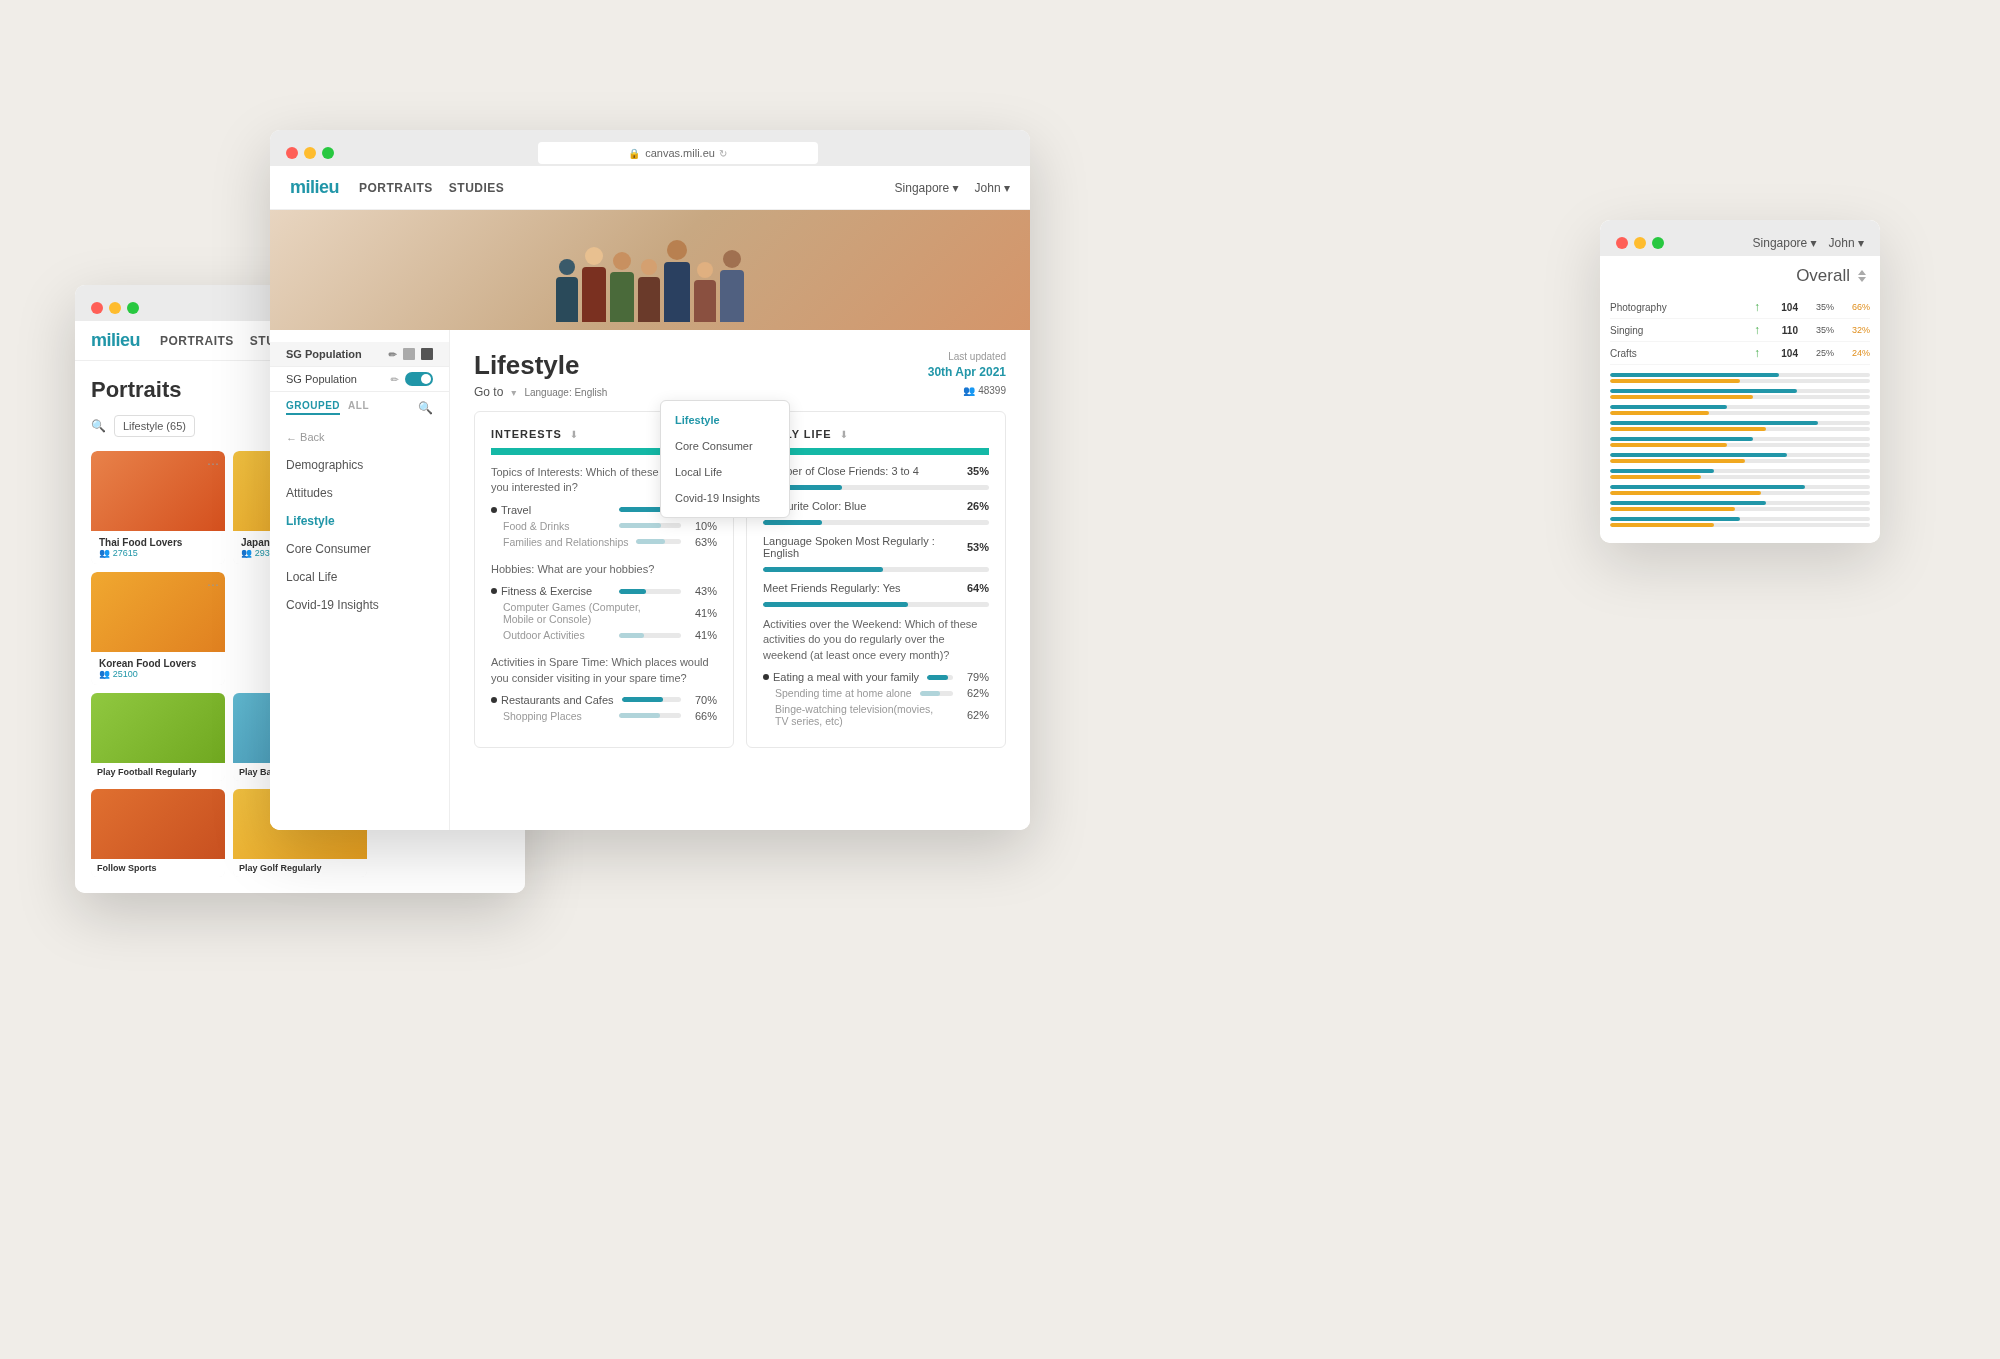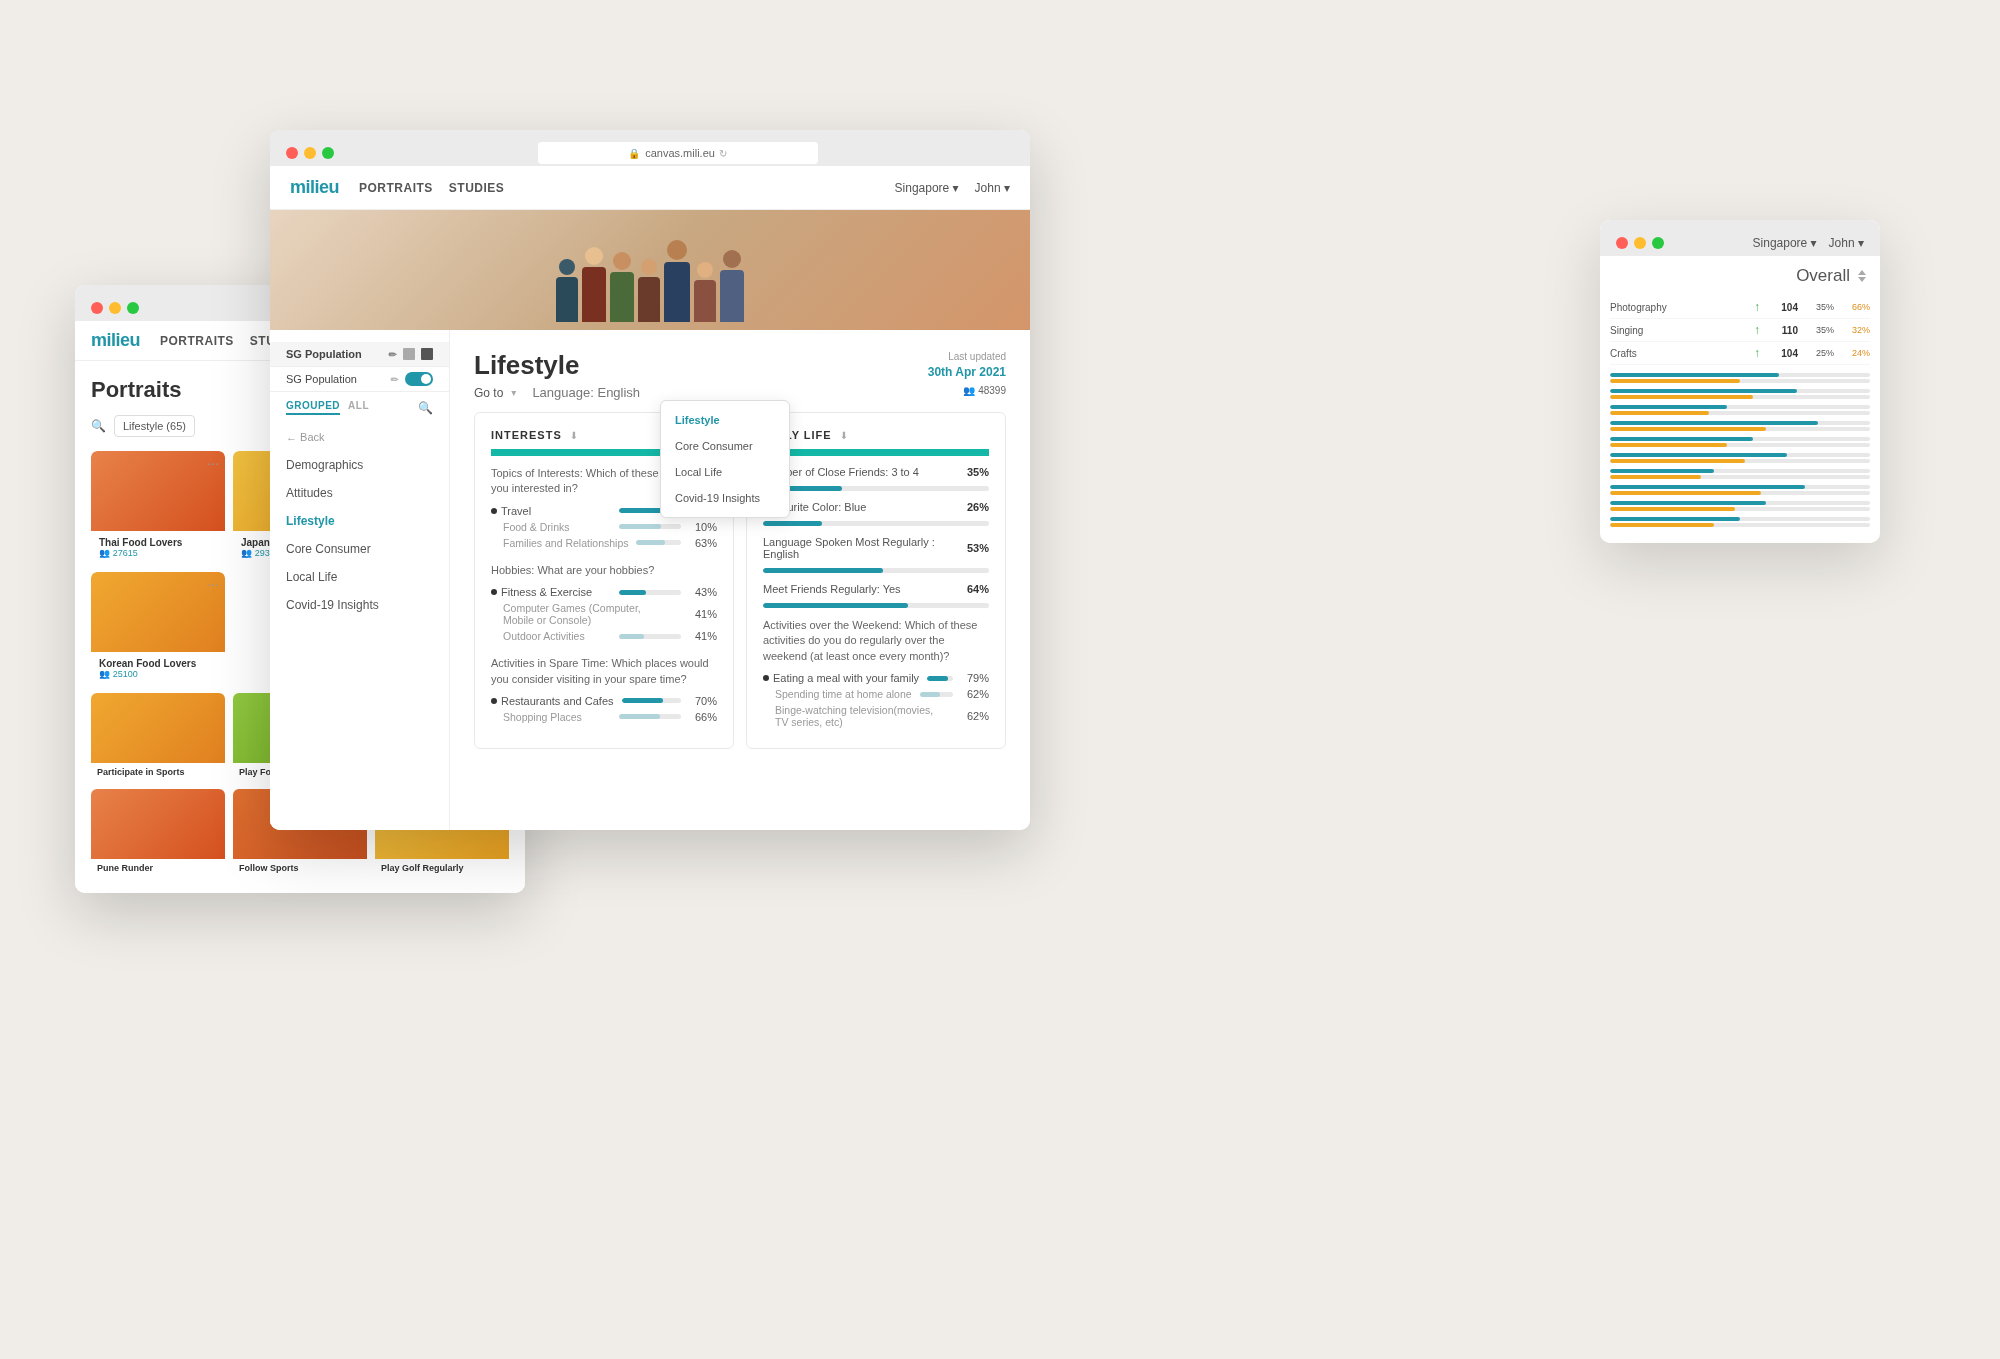--- a/index.html
+++ b/index.html
@@ -273,9 +273,8 @@
     }
 
     .lang-badge {
-      font-size: 13px;
+      font-size: 10px;
       color: #777;
-      margin-left: 8px;
     }
 
     .last-updated {

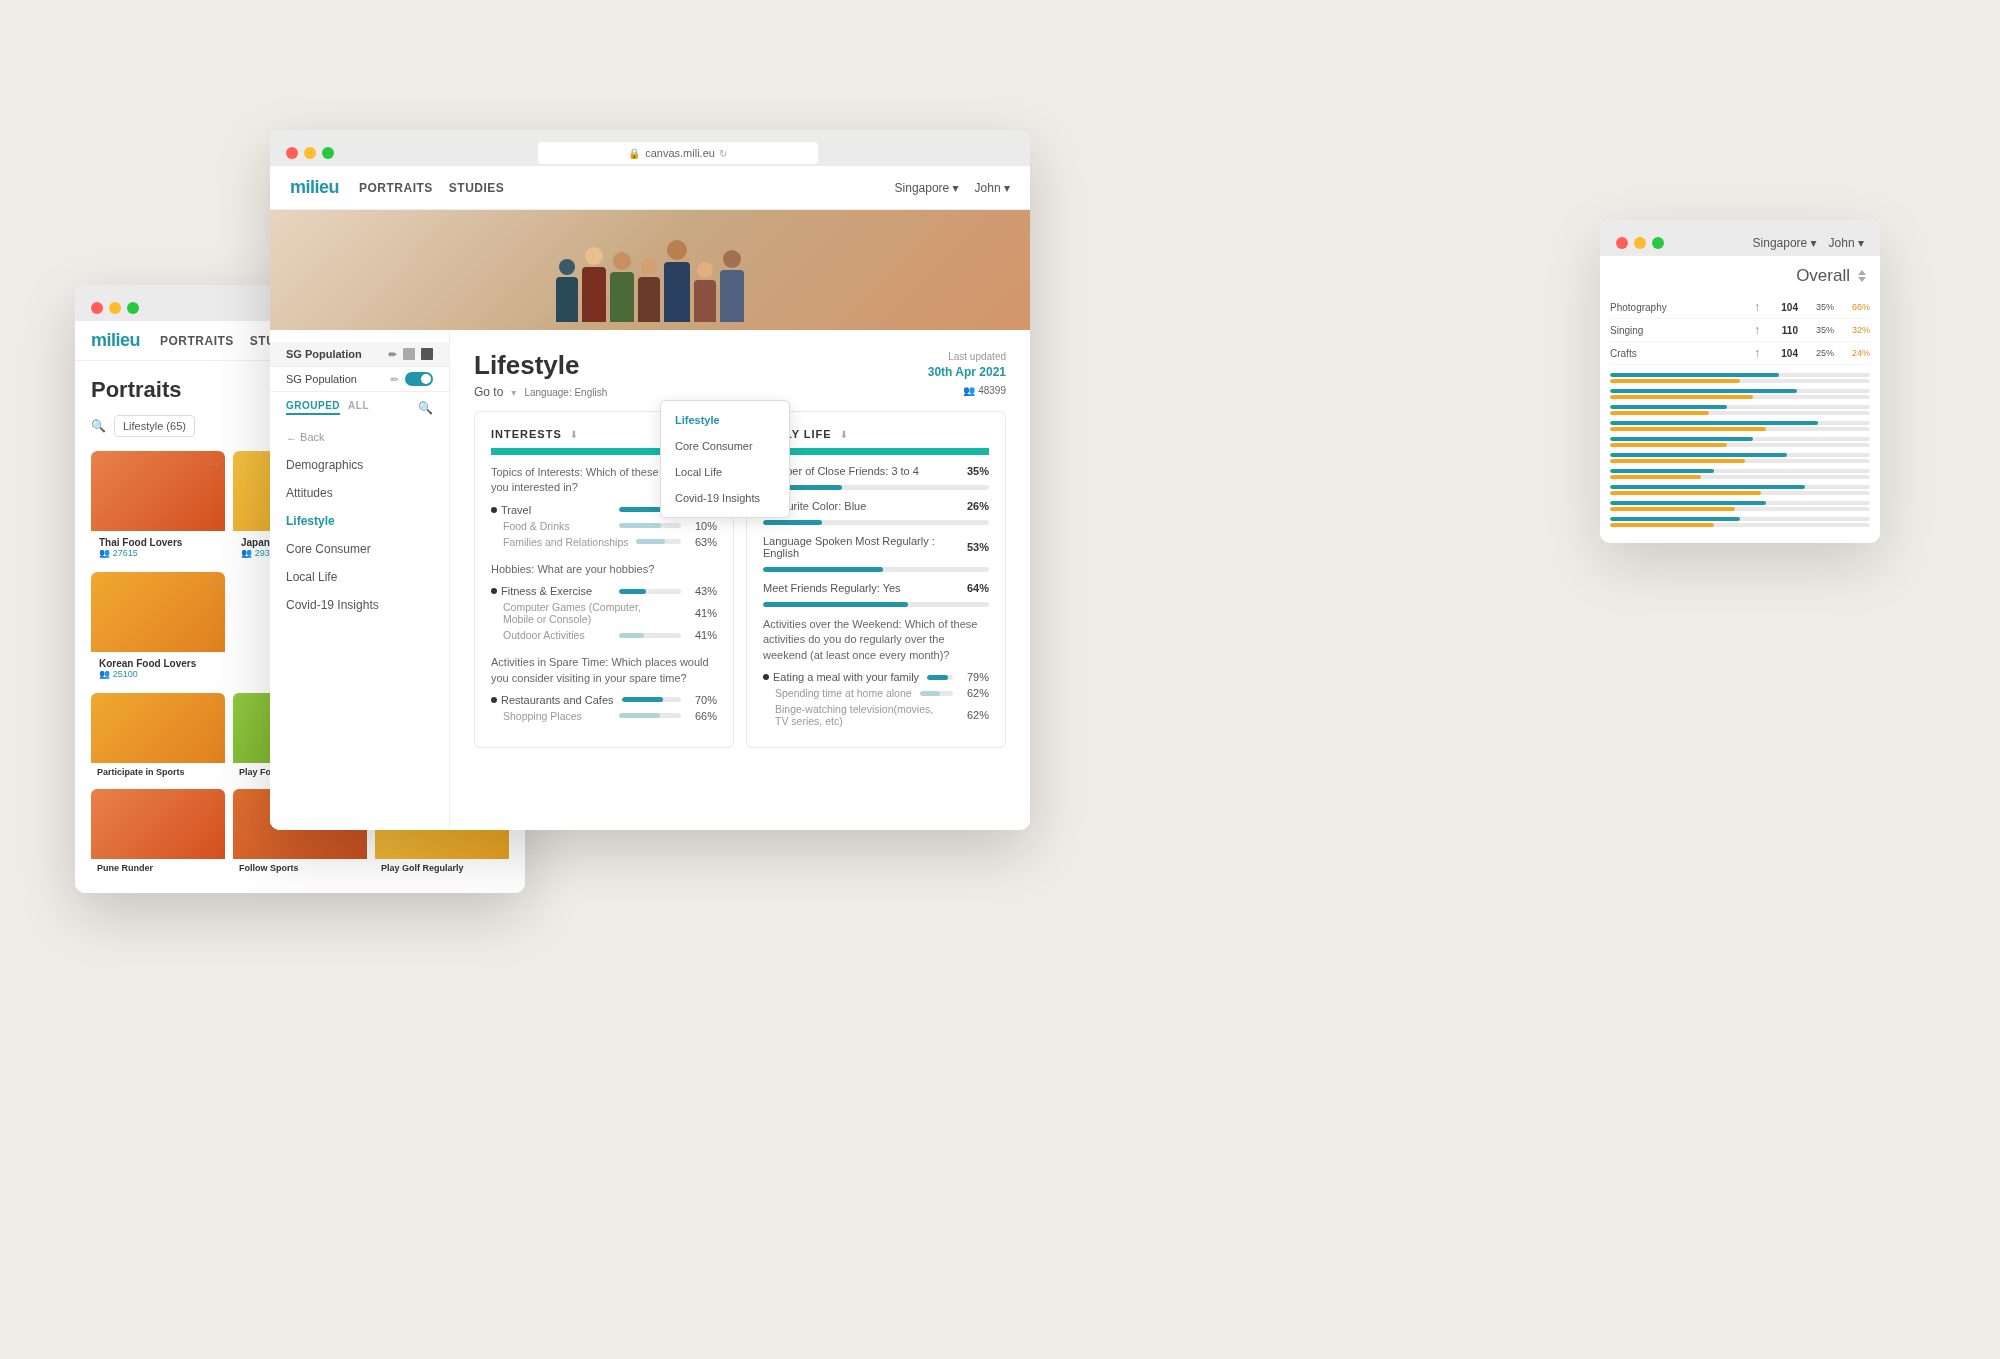--- a/index.html
+++ b/index.html
@@ -901,10 +901,6 @@
         </div>
 
       <div class="second-portrait-row" id="second-portrait-row">
-      <div class="portrait-card-bottom">
-            <div class="portrait-img-bottom" style="background: linear-gradient(135deg, rgb(240, 168, 48) 0%, rgb(224, 128, 32) 100%);"></div>
-            <div class="portrait-footer-small">Participate in Sports</div>
-          </div>
           <div class="portrait-card-bottom">
             <div class="portrait-img-bottom" style="background: linear-gradient(135deg, rgb(144, 200, 64) 0%, rgb(112, 168, 32) 100%);"></div>
             <div class="portrait-footer-small">Play Football Regularly</div>

